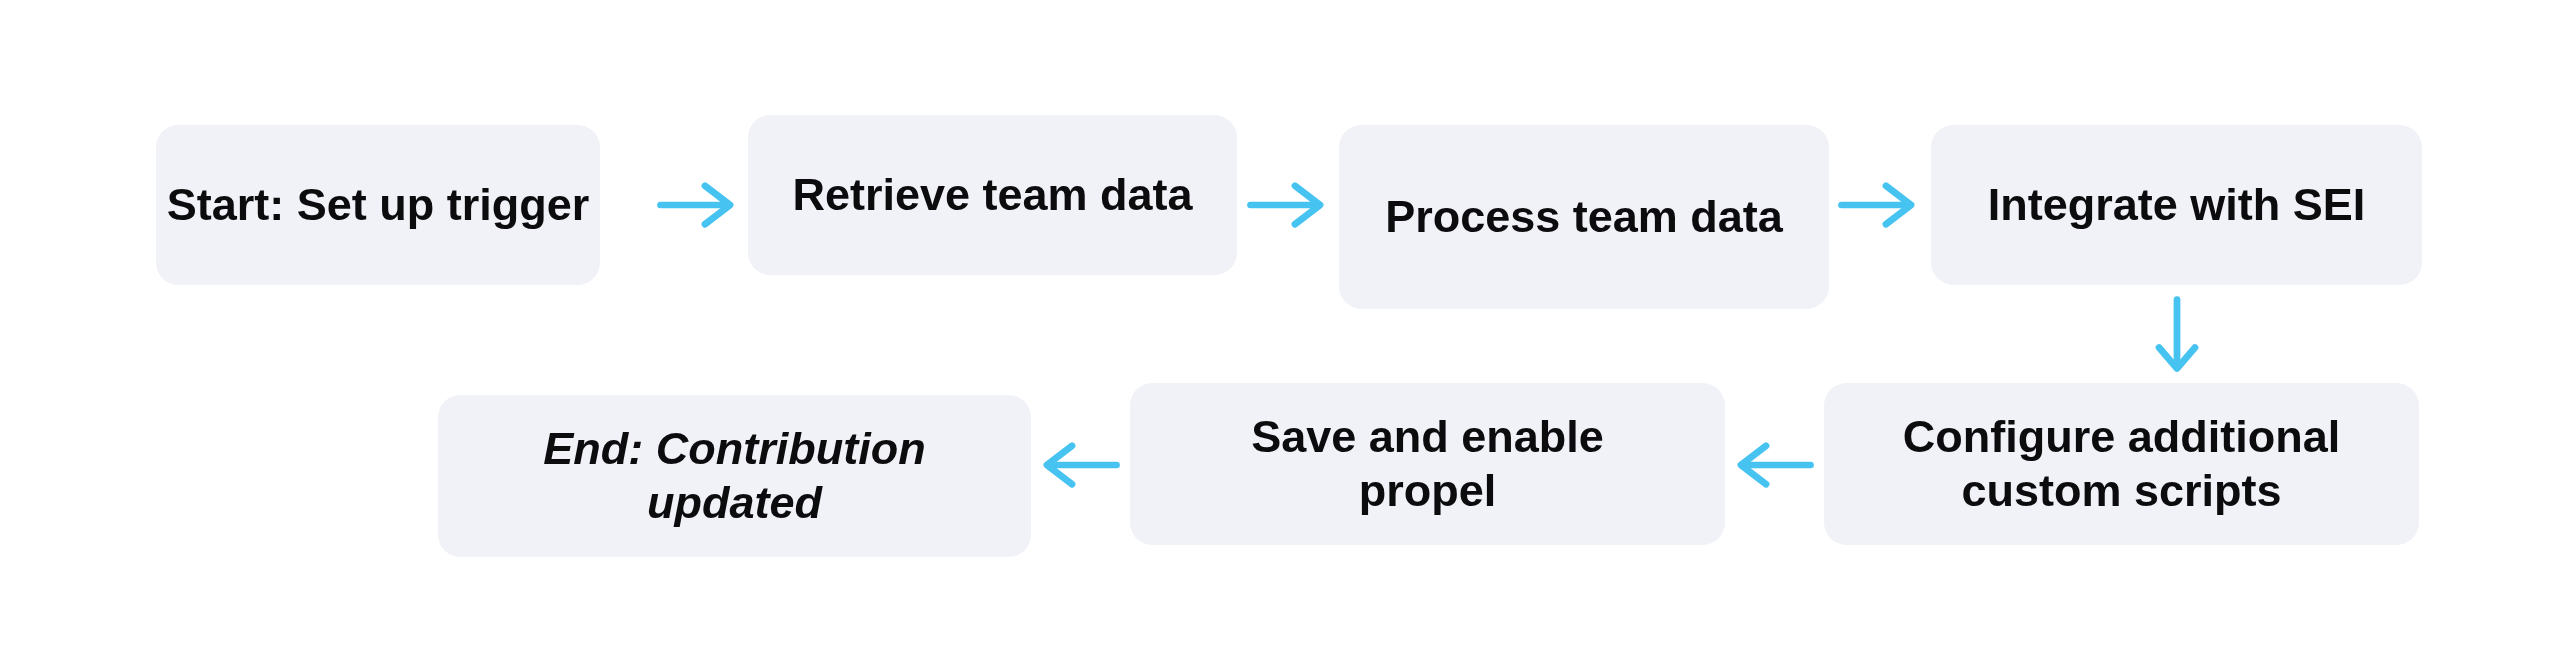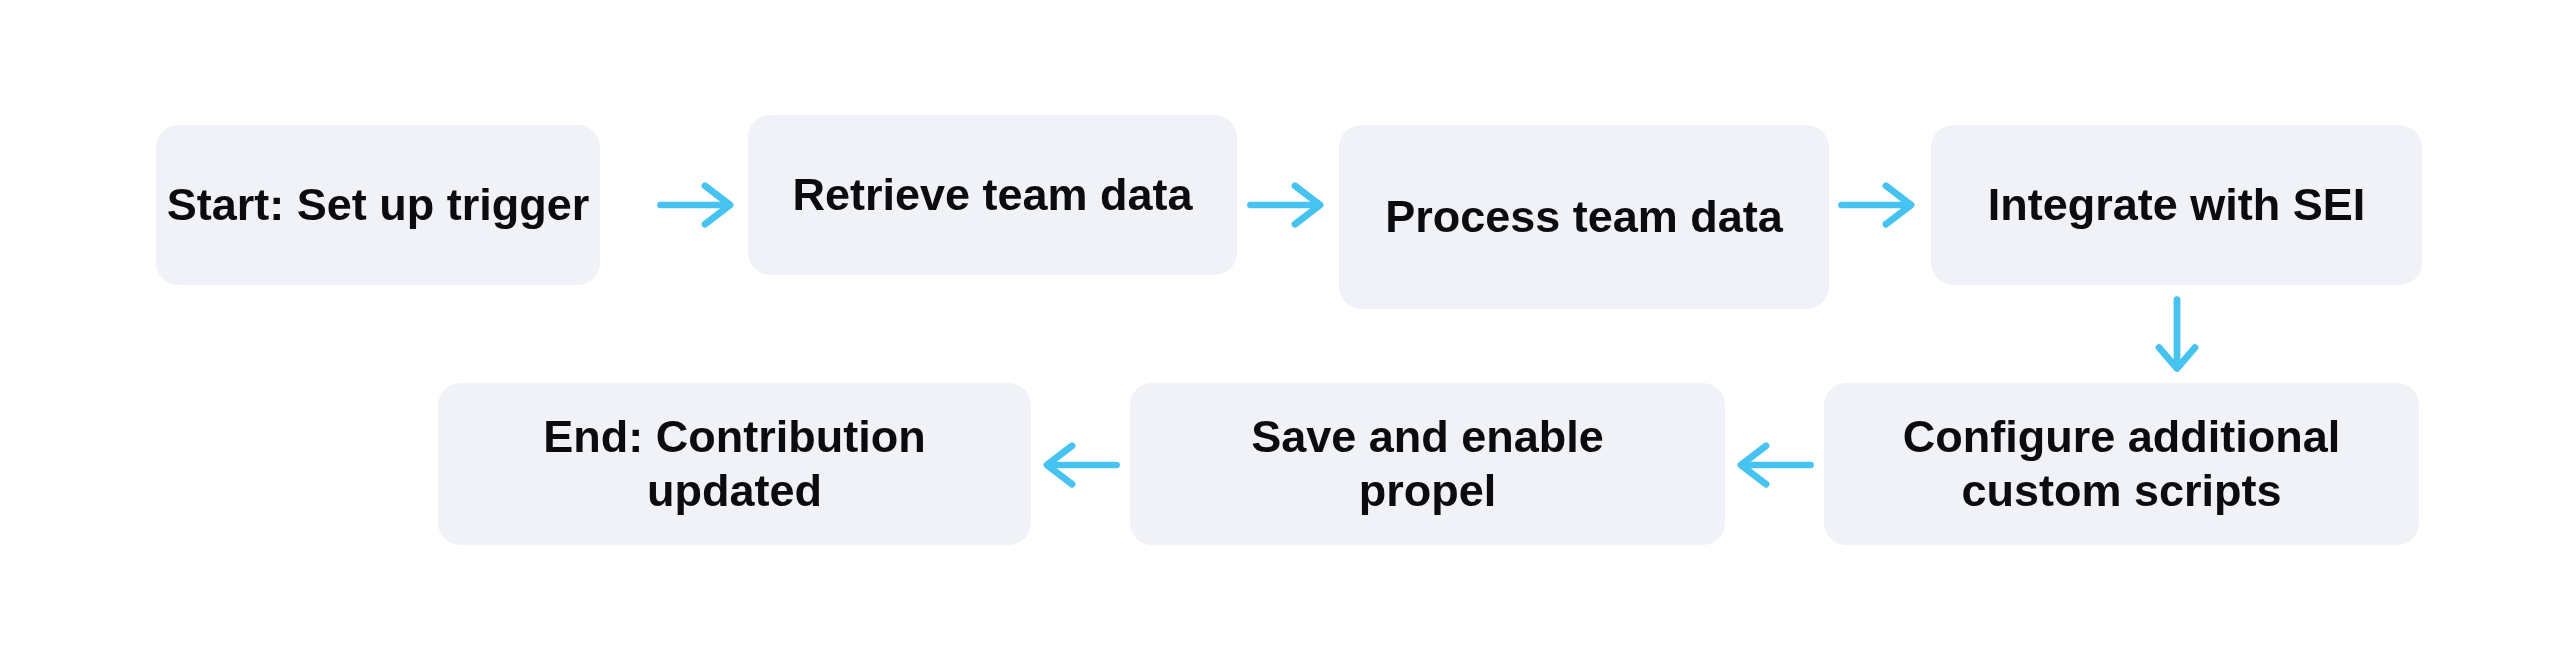--- a/index.html
+++ b/index.html
@@ -43,7 +43,7 @@
   
   .n-configure { left: 1824px; top: 383px; width: 595px; height: 162px; }
   .n-save      { left: 1130px; top: 383px; width: 595px; height: 162px; }
-  .n-end       { left: 438px;  top: 383px; width: 593px; height: 162px; }
+  .n-end       { left: 438px;  top: 395px; width: 593px; height: 162px; font-style: italic; }
 
   .n-configure .label { max-width: 488px; }
   .n-save      .label { max-width: 403px; }

